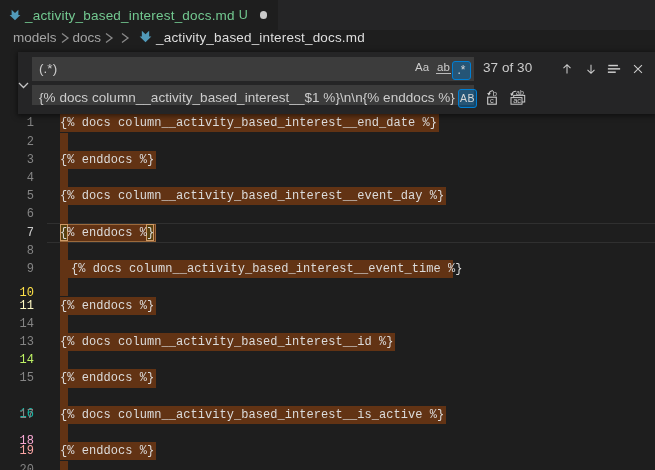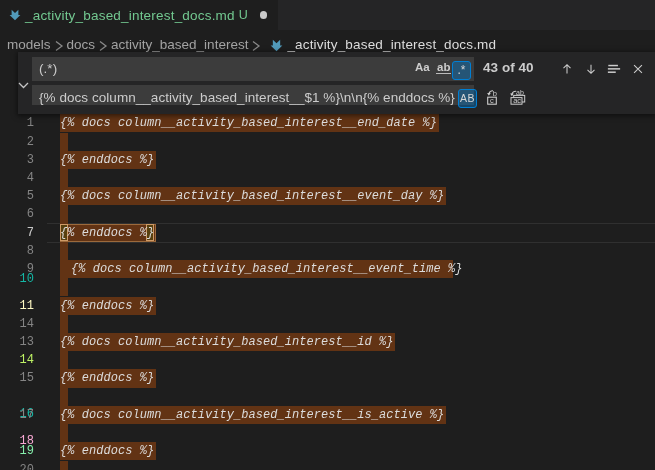--- a/index.html
+++ b/index.html
@@ -11,7 +11,7 @@
 #tabu { color:#73c991; font-size:12.5px; margin-left:4px; }
 #tabdot { width:7.5px; height:7.5px; border-radius:50%; background:#c9c9c9; margin-left:12px; }
 #crumbs { position:absolute; left:0; top:30px; width:655px; height:22px; background:#1e1e1e;
-  display:flex; align-items:flex-end; color:#a4a4a4; font-size:13.5px; padding-left:7px; }
+  display:flex; align-items:flex-start; color:#a4a4a4; font-size:13.5px; padding-left:13px; }
 #crumbs .last { color:#dedede; letter-spacing:0.17px; }
 .ln { position:absolute; width:34px; text-align:right; font-family:"Liberation Mono",monospace;
   font-size:12px; line-height:18.2px; height:18.2px; }

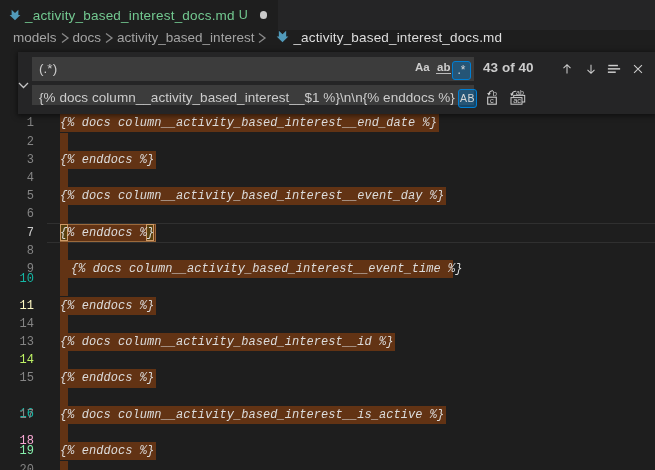--- a/index.html
+++ b/index.html
@@ -53,7 +53,6 @@
     <svg width="14" height="14" viewBox="0 0 14 14" style="margin:0 1px">
       <path d="M4 3.5 L10 8 L4 12.5" stroke="#8a8a8a" stroke-width="1.3" fill="none"></path>
     </svg>
-    <span>activity_based_interest</span>
     <svg width="14" height="14" viewBox="0 0 14 14" style="margin:0 1px">
       <path d="M4 3.5 L10 8 L4 12.5" stroke="#8a8a8a" stroke-width="1.3" fill="none"></path>
     </svg>

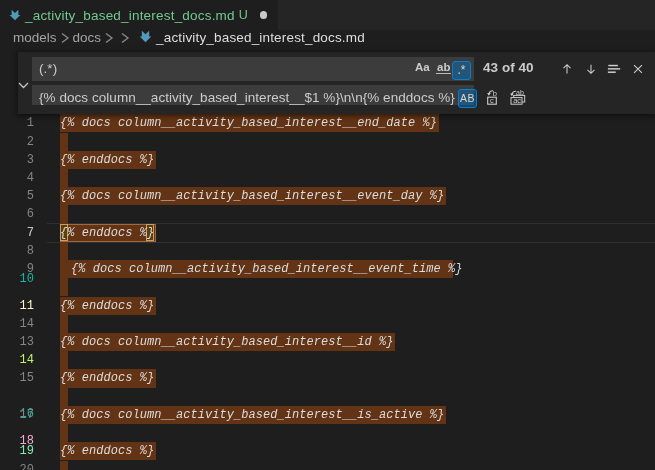--- a/index.html
+++ b/index.html
@@ -25,7 +25,7 @@
   z-index:10; box-shadow:0 1px 5px 1px rgba(0,0,0,0.5); }
 .finput { position:absolute; left:14px; width:442px; background:#3c3c3c;
   color:#cccccc; font-size:13.5px; letter-spacing:0.05px; padding-left:7px; white-space:pre; }
-.fbtn { position:absolute; color:#cccccc; font-size:11.5px;font-weight:bold; }
+.fbtn { position:absolute; color:#cccccc; font-size:11.5px; }
 .optbox { position:absolute; width:19px; height:20px; border-radius:3px;
   background:rgba(0,127,212,0.38); border:1px solid #007fd4; color:#d7d7d7;
   text-align:center; font-size:12px; line-height:18px; }

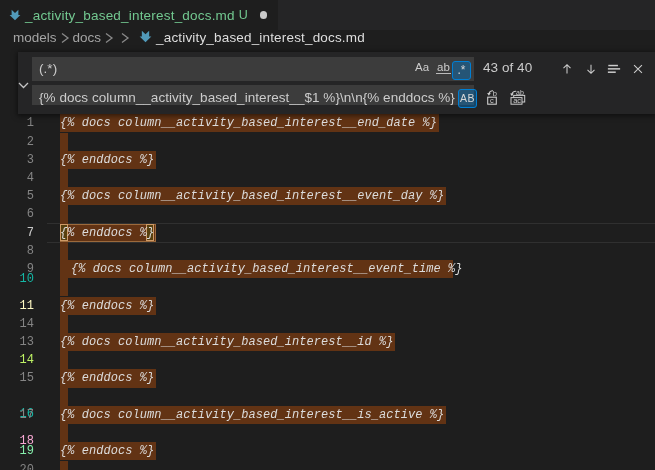--- a/index.html
+++ b/index.html
@@ -127,7 +127,7 @@
   <div class="fbtn" style="left:397px;top:9px">Aa</div>
   <div class="fbtn" style="left:418px;top:9px;border-bottom:1px solid #bbb;padding:0 1px">ab</div>
   <div class="optbox" style="left:434px;top:8.5px;height:19px;line-height:17px">.*</div>
-  <div class="fbtn" style="left:465px;top:8px;font-size:13.5px;letter-spacing:0.05px">43 of 40</div>
+  <div class="fbtn" style="left:465px;top:8px;font-size:13.5px;letter-spacing:0.05px">37 of 30</div>
   <svg class="ico" style="left:542px;top:10px" width="14" height="14" viewBox="0 0 16 16">
       <path d="M8 3 L8 13 M4 7 L8 3 L12 7" stroke="#cccccc" stroke-width="1.2" fill="none"></path>
     </svg>

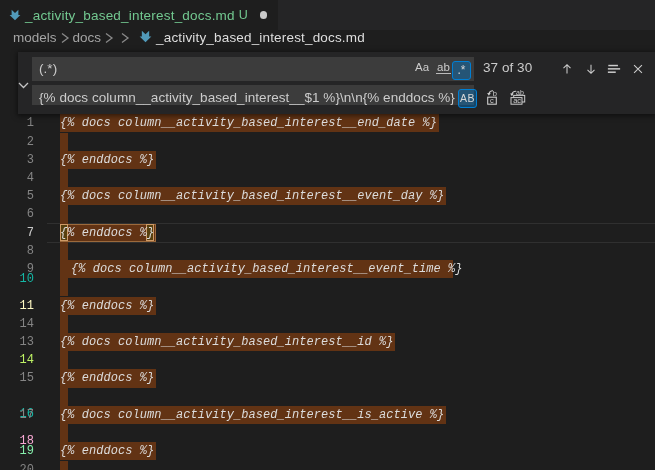--- a/index.html
+++ b/index.html
@@ -16,7 +16,7 @@
 .ln { position:absolute; width:34px; text-align:right; font-family:"Liberation Mono",monospace;
   font-size:12px; line-height:18.2px; height:18.2px; }
 .code { position:absolute; font-family:"Liberation Mono",monospace; font-size:12px;
-  line-height:18.2px; height:19px; color:#dcdcdc; letter-spacing:0.05px; white-space:pre; z-index:3;font-style:italic; }
+  line-height:18.2px; height:19px; color:#dcdcdc; letter-spacing:0.05px; white-space:pre; z-index:3; }
 .hl { position:absolute; height:18.2px; background:#623314; z-index:1; }
 .hl.cur { border:1px solid #9c6a3c; }
 .brk { position:absolute; height:17.2px; border:1px solid #cf9a66; background:#57400f; z-index:2; }

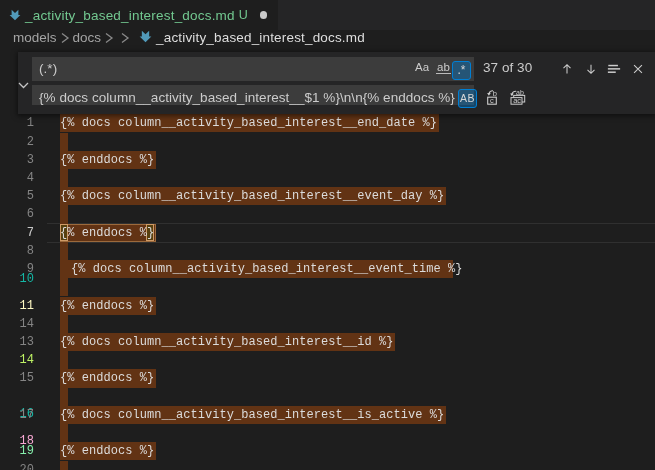--- a/index.html
+++ b/index.html
@@ -91,7 +91,7 @@
 <div class="ln" style="top:260.1px;color:#858585">9</div>
 <div class="hl" style="top:260.1px;left:59.5px;width:393.5px"></div>
 <div class="code" style="top:260.1px;left:71px">{% docs column__activity_based_interest__event_time %}</div>
-<div class="ln" style="top:270px;color:#14b8a6">10</div>
+<div class="ln" style="top:284px;color:#fde047">10</div>
 <div class="hl" style="top:278.3px;left:59.8px;width:8px"></div>
 <div class="ln" style="top:296.5px;color:#fef9c3">11</div>
 <div class="hl" style="top:296.5px;left:59.5px;width:96.2px"></div>

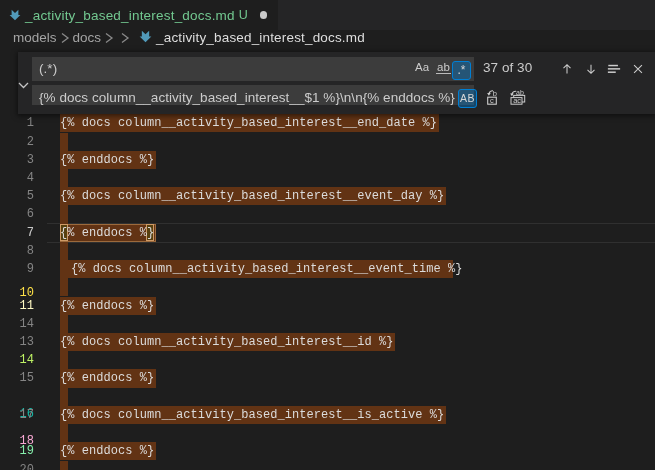--- a/index.html
+++ b/index.html
@@ -113,7 +113,7 @@
 <div class="code" style="top:405.8px;left:60.0px">{% docs column__activity_based_interest__is_active %}</div>
 <div class="ln" style="top:432px;color:#f9a8d4">18</div>
 <div class="hl" style="top:424.0px;left:59.8px;width:8px"></div>
-<div class="ln" style="top:442.3px;color:#86efac">19</div>
+<div class="ln" style="top:442.3px;color:#fca5a5">19</div>
 <div class="hl" style="top:442.3px;left:59.5px;width:96.2px"></div>
 <div class="code" style="top:442.3px;left:60.0px">{% enddocs %}</div>
 <div class="ln" style="top:460.5px;color:#858585">20</div>

